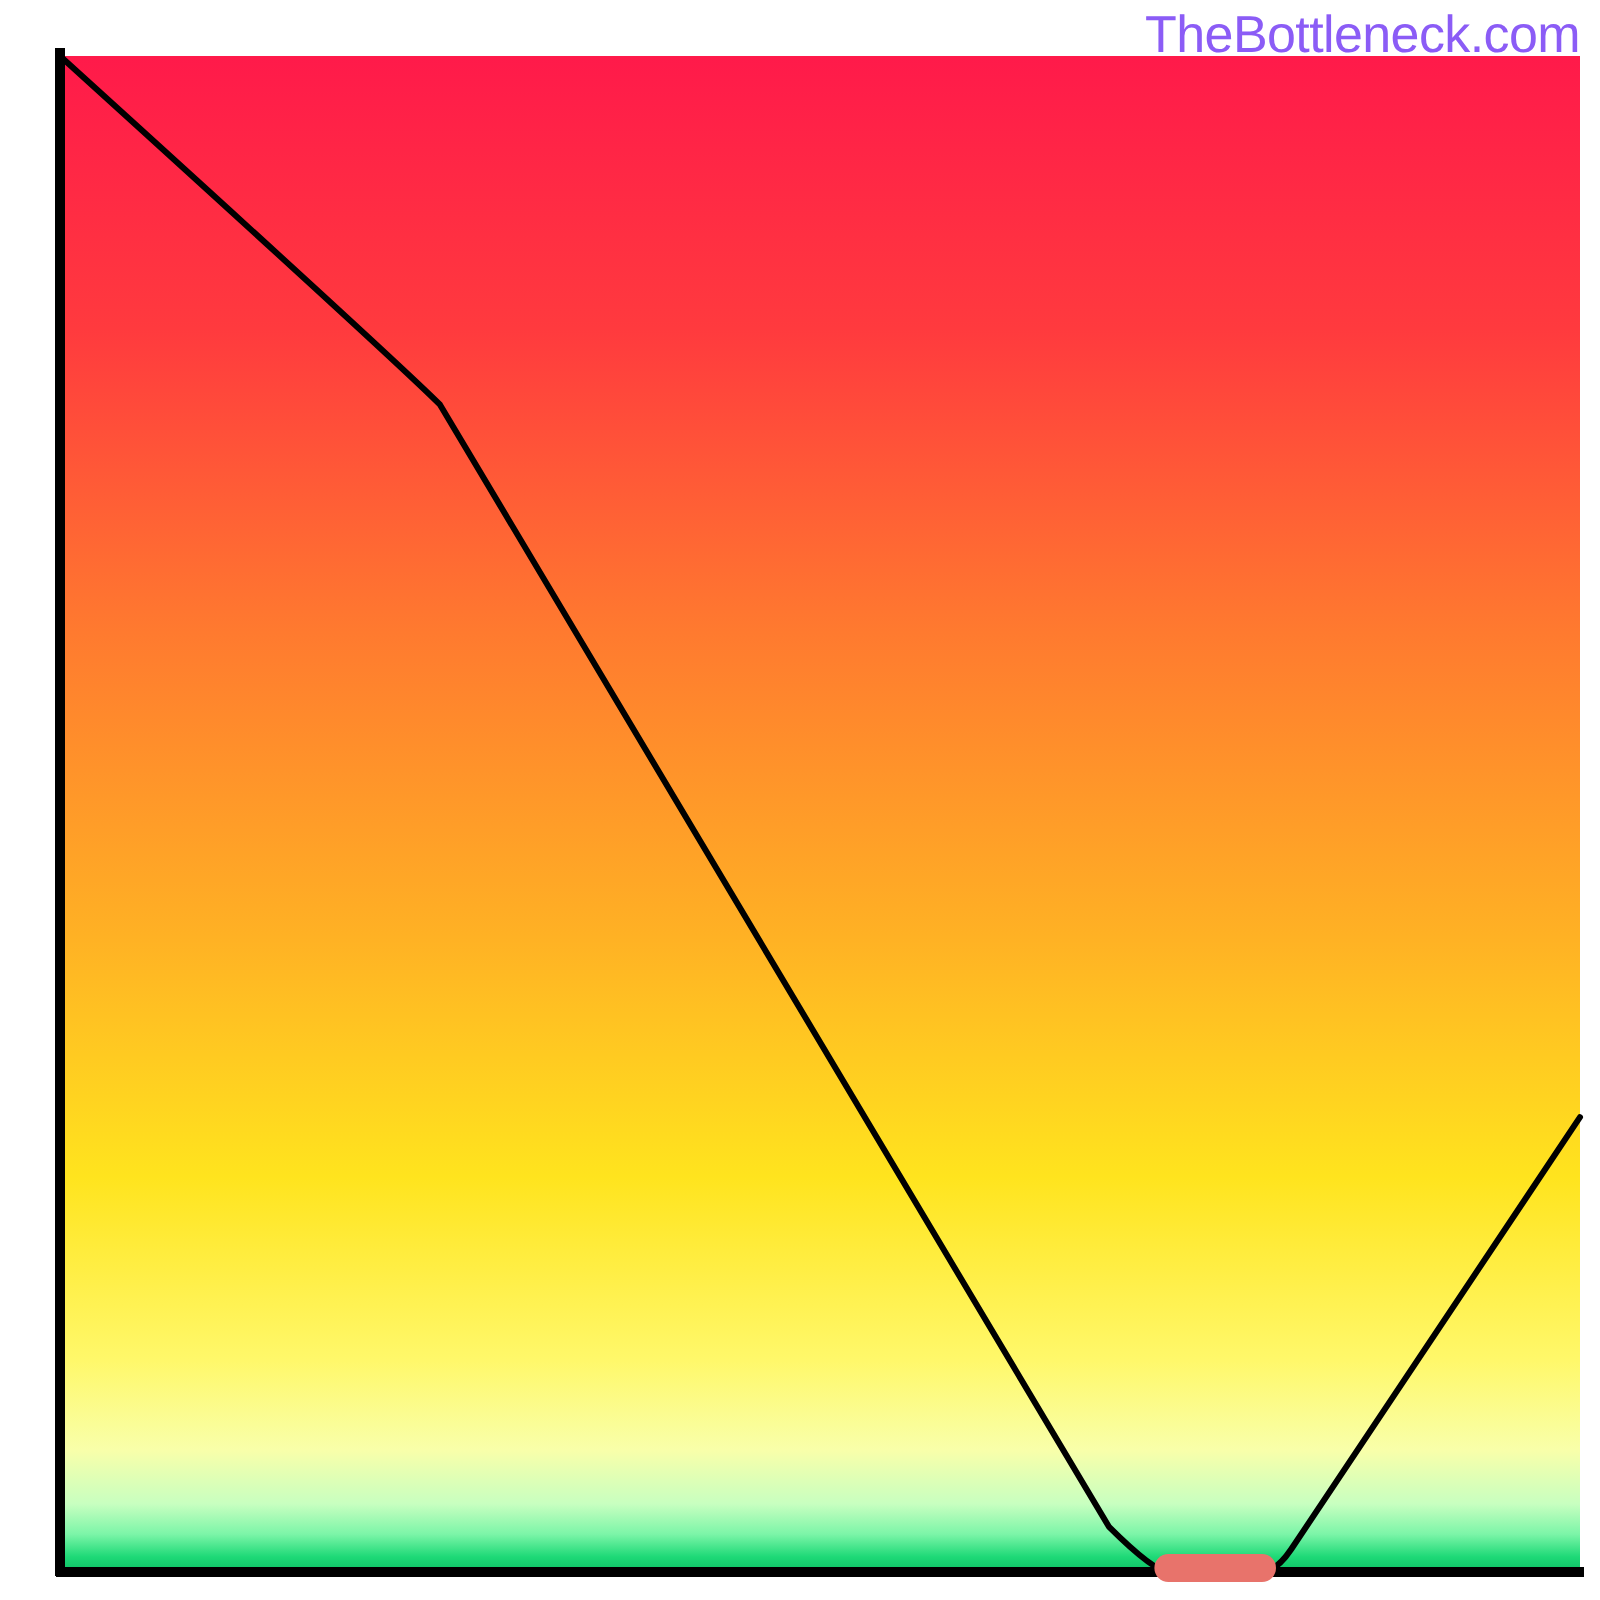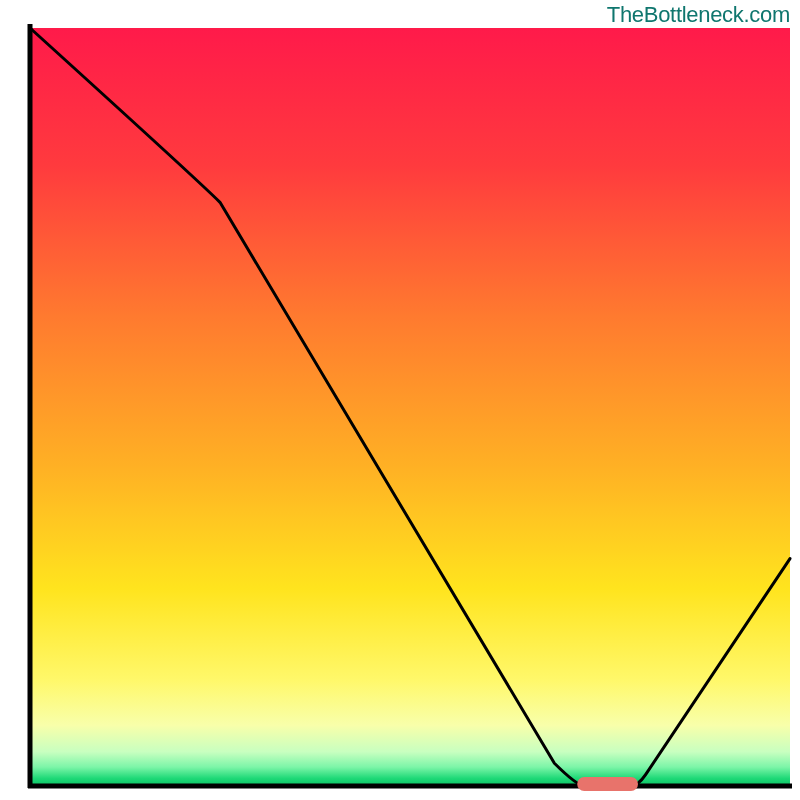--- a/index.html
+++ b/index.html
@@ -19,9 +19,9 @@
     position: absolute;
     top: 2px;
     right: 10px;
-    font-size: 22px;
+    font-size: 26px;
     font-weight: 500;
-    color: #0f766e;
+    color: #8b5cf6;
     z-index: 10;
     letter-spacing: -0.3px;
   }

